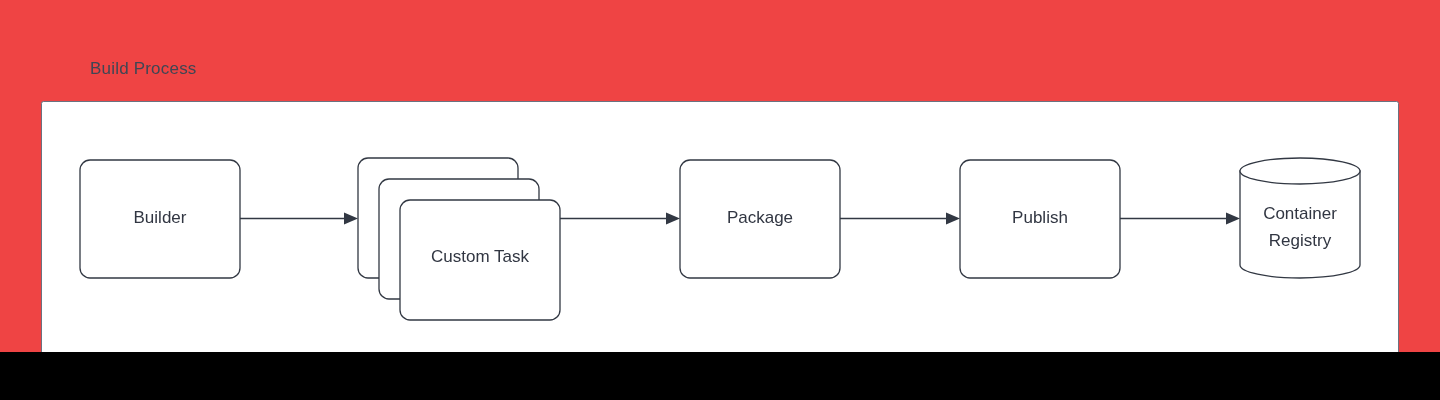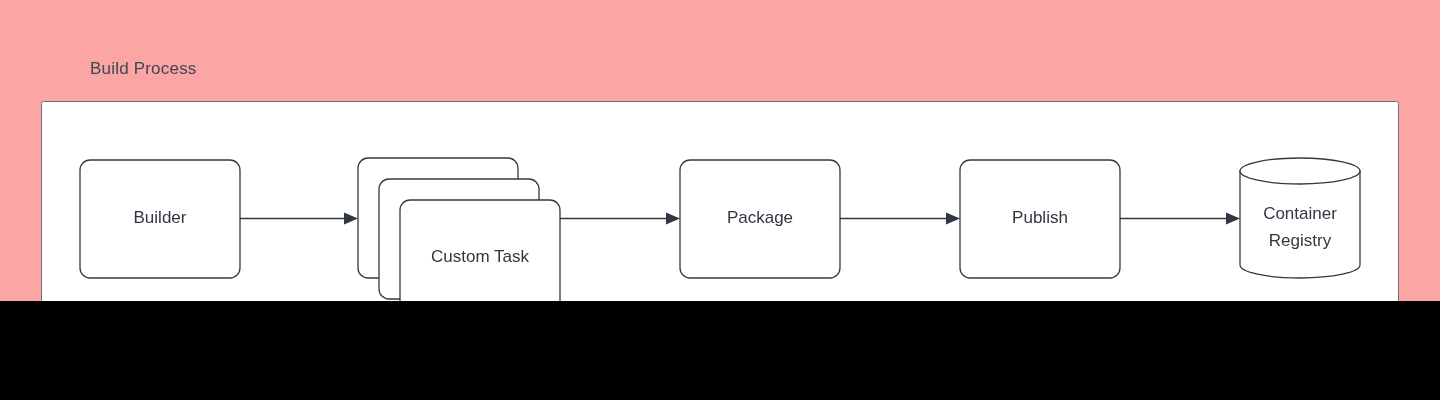--- a/index.html
+++ b/index.html
@@ -10,8 +10,8 @@
   #canvas {
     position: relative;
     width: 1440px;
-    height: 301px;
-    background: #fca5a5;
+    height: 352px;
+    background: #ef4444;
     overflow: hidden;
     font-family: "Liberation Sans", sans-serif;
   }

